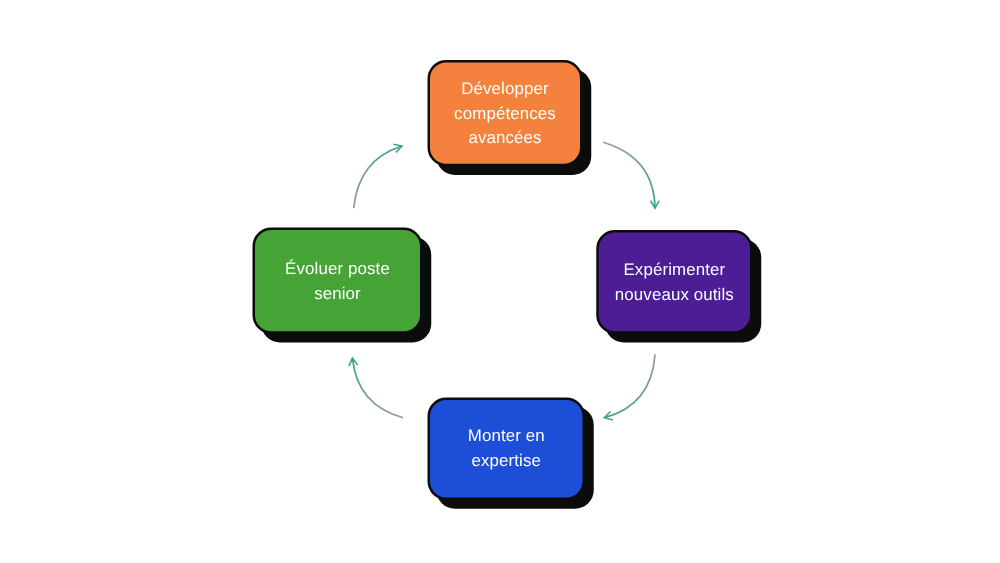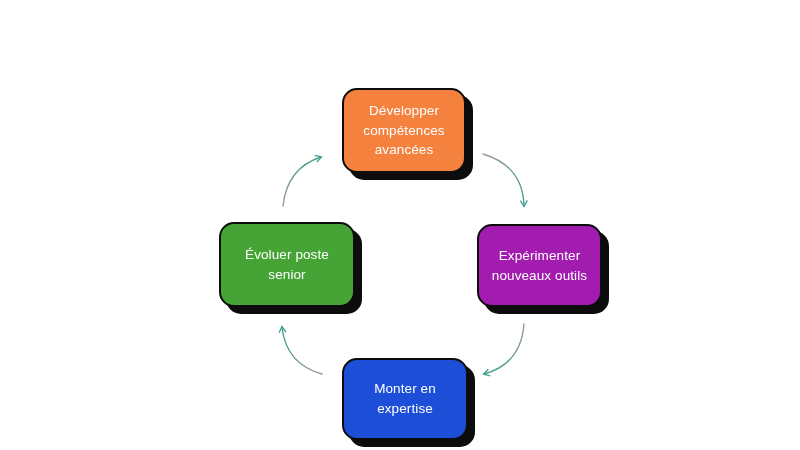--- a/index.html
+++ b/index.html
@@ -13,7 +13,6 @@
     position: relative;
     width: 800px; height: 328px;
     background: var(--page-bg, #ffffff);
-    margin-top: 40px;
   }
   .arrows {
     position: absolute; left: 0; top: 0;

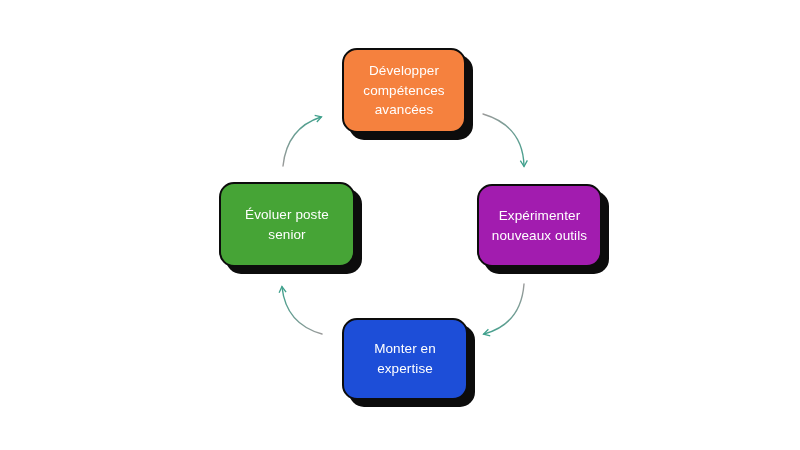--- a/index.html
+++ b/index.html
@@ -42,7 +42,7 @@
   .node-top    { left: 342px; top: 48px;  width: 124px; height: 85px; }
   .node-right  { left: 477px; top: 184px; width: 125px; height: 83px; }
   .node-bottom { left: 342px; top: 318px; width: 126px; height: 82px; }
-  .node-left   { left: 219px; top: 182px; width: 136px; height: 85px; justify-content: center; }
+  .node-left   { left: 202px; top: 182px; width: 136px; height: 85px; justify-content: center; }
   .g-start { stop-color: var(--arrow-line, #9a9a9a); }
   .g-end   { stop-color: var(--arrow-head, #3fa08c); }
   .head-path { fill: none; stroke: var(--arrow-head, #3fa08c); stroke-width: 1.3; }

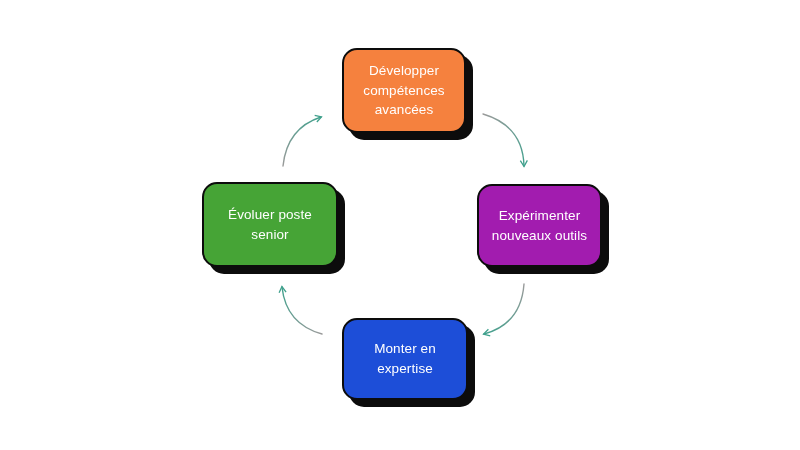--- a/index.html
+++ b/index.html
@@ -84,7 +84,7 @@
     <span>Développer compétences avancées</span>
   </div>
 
-  <div class="node node-right" style="background: #a21caf; color: rgb(255, 255, 255);">
+  <div class="node node-right" style="background: #4c1d95; color: rgb(255, 255, 255);">
     <span>Expérimenter nouveaux outils</span>
   </div>
 

